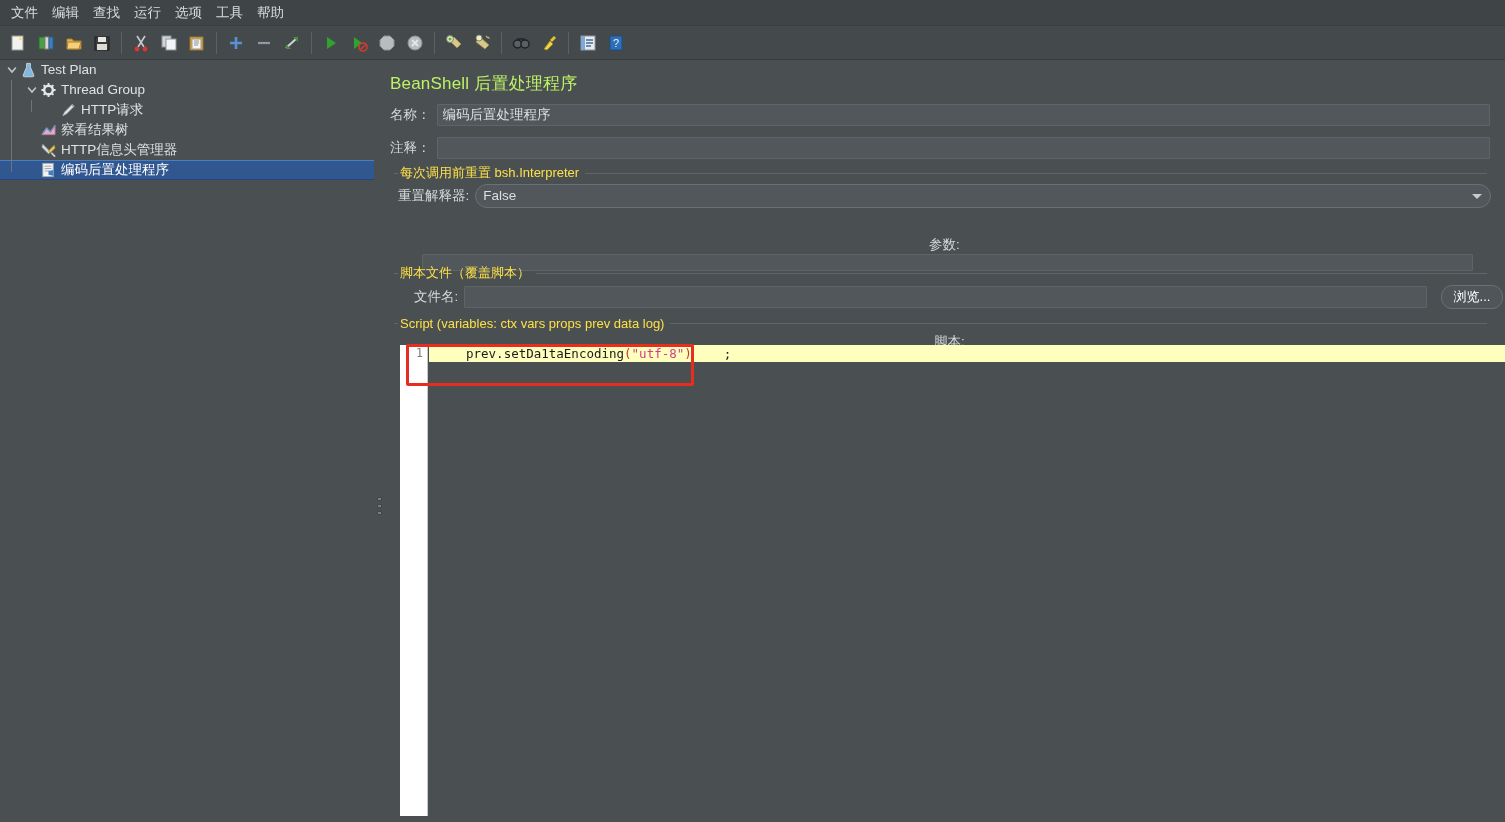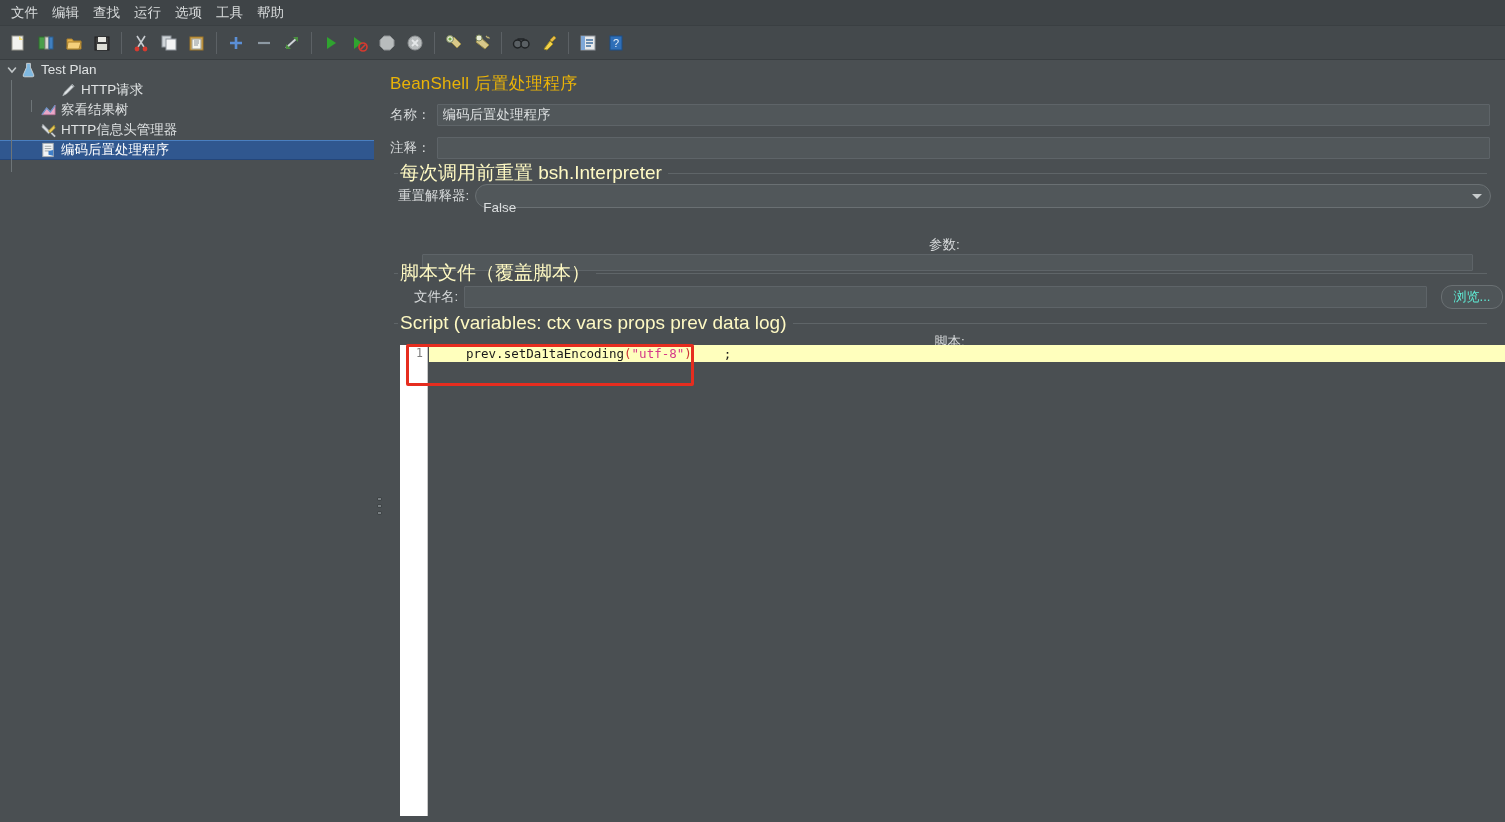--- a/index.html
+++ b/index.html
@@ -464,6 +464,21 @@
       </span>
       <span class="tree-label">Test Plan</span>
     </div>
+    <div class="tree-node" style="padding-left: 24px;">
+      <span class="twisty">
+        <svg width="10" height="10" viewBox="0 0 10 10">
+          <path d="M1.5 3 L5 7 L8.5 3" fill="none" stroke="#c2c7c9" stroke-width="1.6" stroke-linecap="round"></path>
+        </svg>
+      </span>
+      <span class="tree-icon">
+        <svg width="18" height="18" viewBox="0 0 18 18" xmlns="http://www.w3.org/2000/svg">
+          <circle cx="9" cy="9" r="4.6" fill="none" stroke="#e2e6e8" stroke-width="2.6"></circle>
+          <circle cx="9" cy="9" r="1.7" fill="#4a4f52"></circle>
+          <path d="M9 1.5v2.4M9 14.1v2.4M1.5 9h2.4M14.1 9h2.4M3.8 3.8l1.7 1.7M12.5 12.5l1.7 1.7M14.2 3.8l-1.7 1.7M5.5 12.5l-1.7 1.7" stroke="#e2e6e8" stroke-width="2"></path>
+        </svg>
+      </span>
+      <span class="tree-label">Thread Group</span>
+    </div>
     <div class="tree-node" style="padding-left: 44px;">
       <span class="twisty"></span>
       <span class="tree-icon">

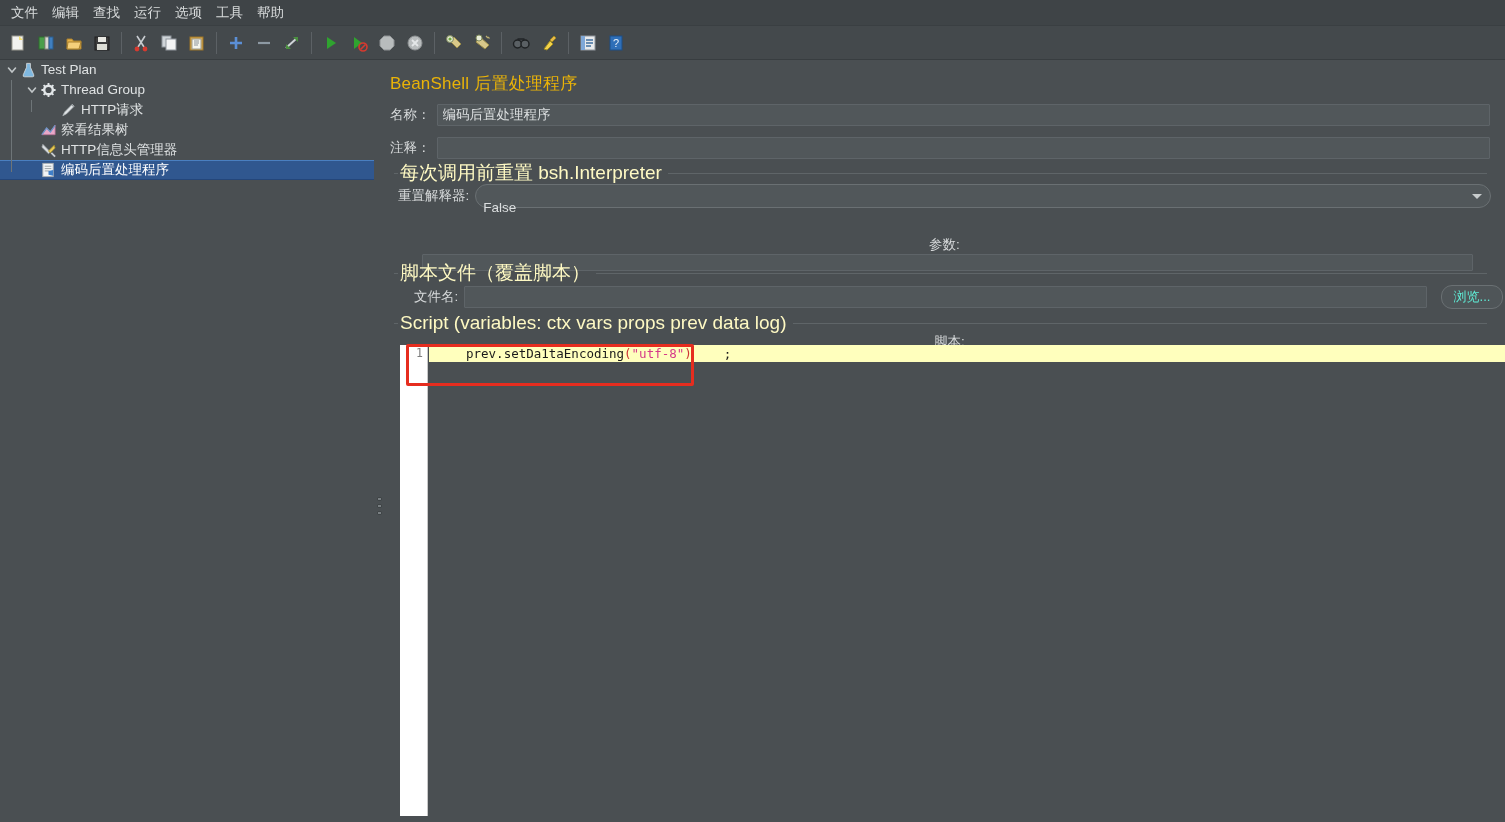--- a/index.html
+++ b/index.html
@@ -151,7 +151,7 @@
     position: absolute;
     left: 4px; top: 12px;
     font-size: 17px;
-    color: #eab308;
+    color: #bef264;
     letter-spacing: 0.2px;
   }
 

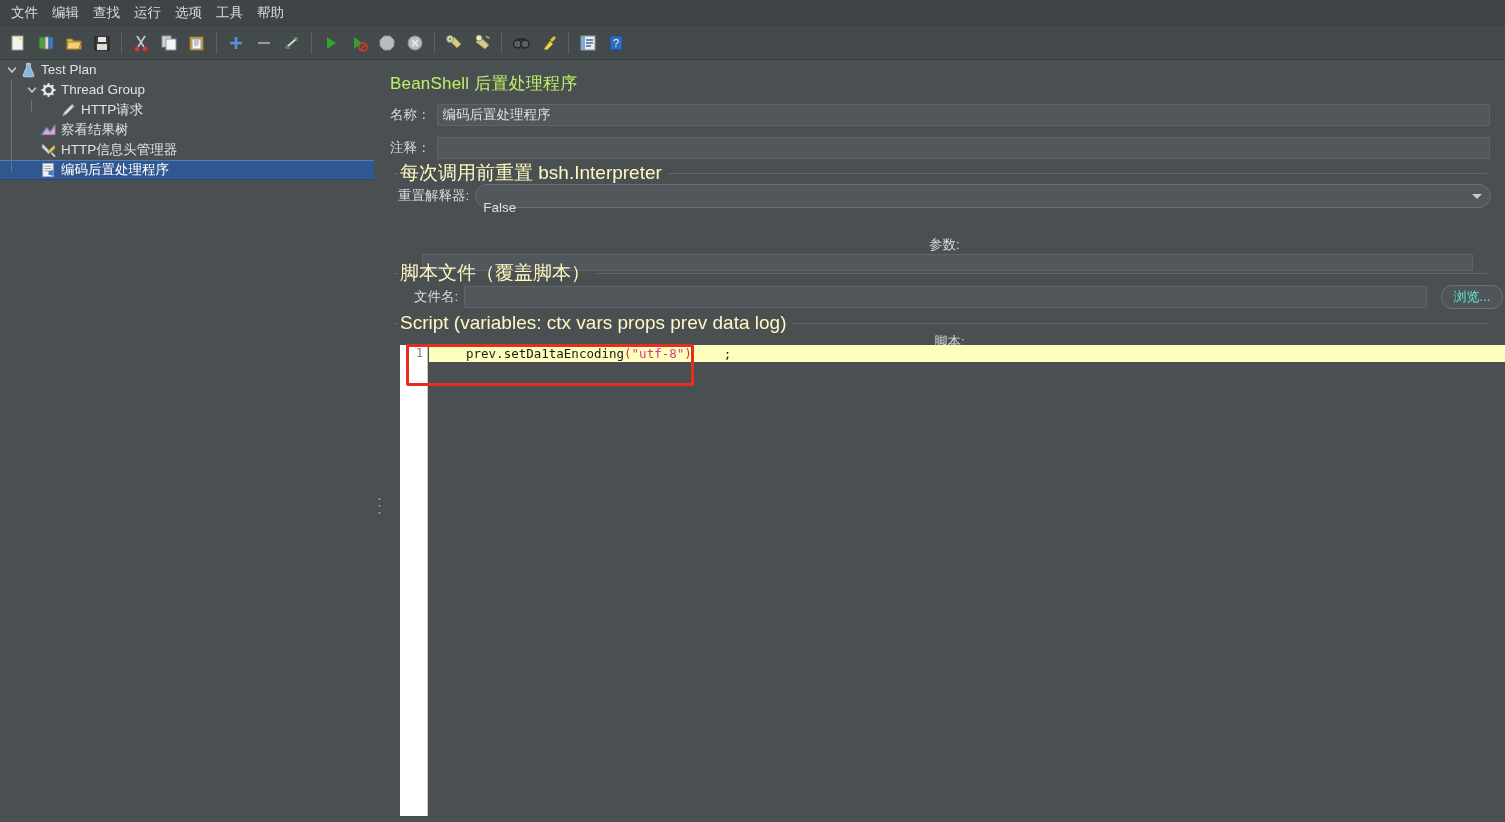--- a/index.html
+++ b/index.html
@@ -213,8 +213,8 @@
     white-space: nowrap;
   }
   .group-caption .cap-text {
-    font-size: 19px;
-    color: #fef9c3;
+    font-size: 13px;
+    color: #fde047;
     padding-right: 6px;
     padding-left: 2px;
   }

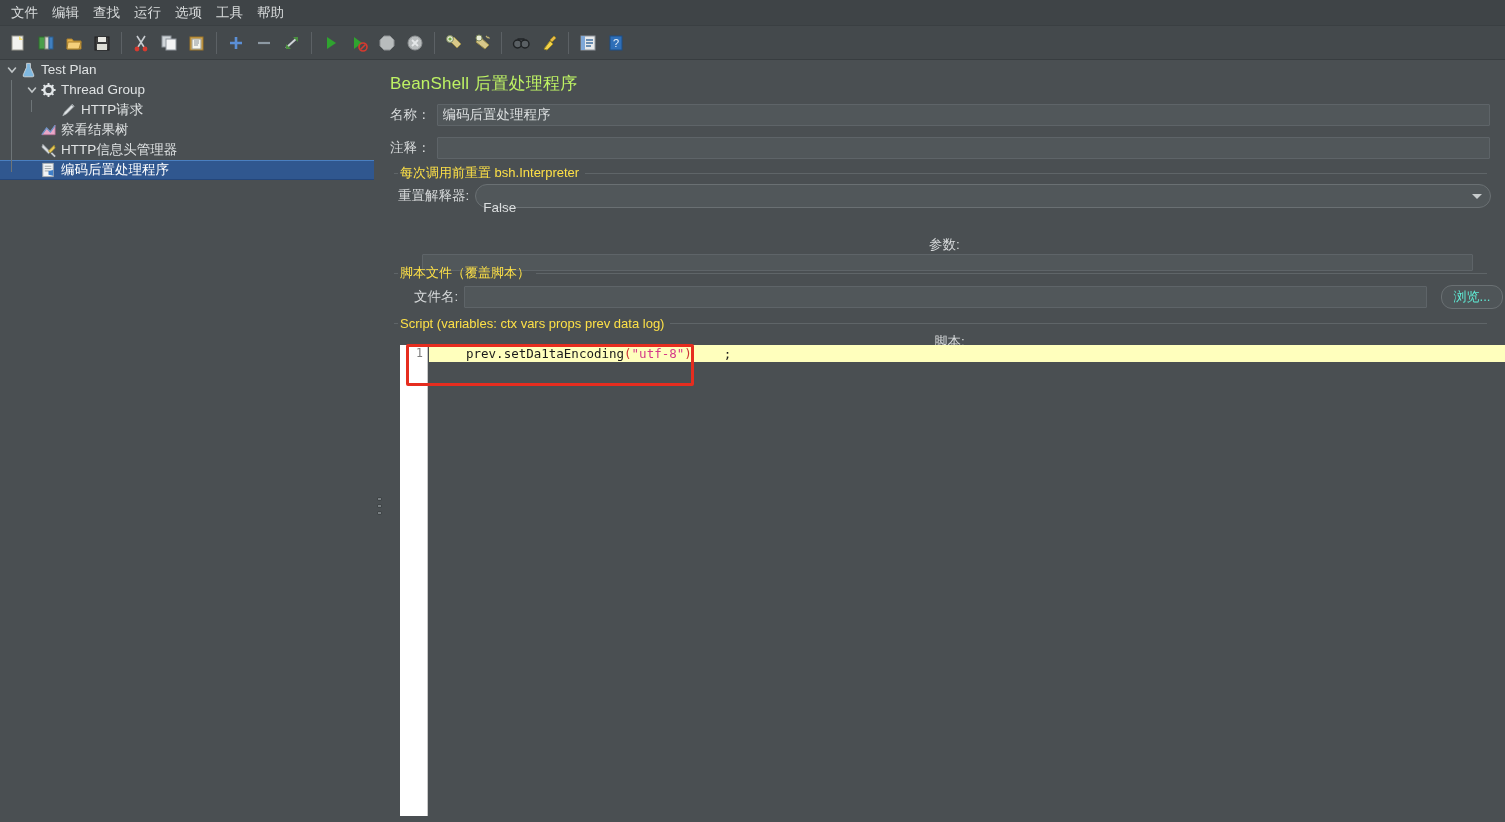--- a/index.html
+++ b/index.html
@@ -190,7 +190,7 @@
     color: #dcdfe0;
     font-size: 13.5px;
     line-height: 22px;
-    padding: 12px 24px 0 7px;
+    padding: 0 24px 0 7px;
     border-radius: 12px;
     cursor: default;
   }

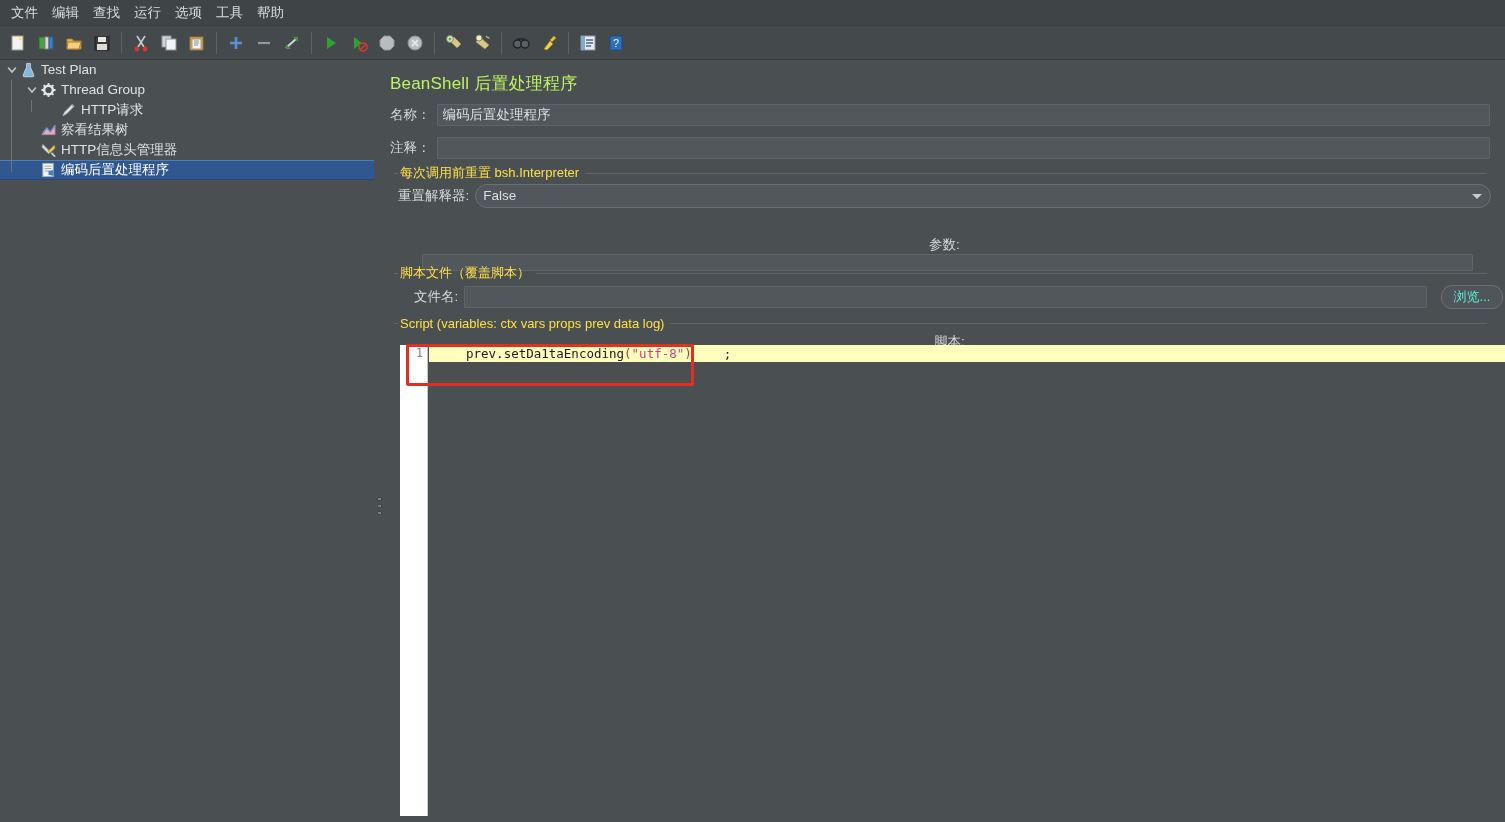--- a/index.html
+++ b/index.html
@@ -234,7 +234,7 @@
     background: #4f5558;
     border: 1px solid #6a7073;
     border-radius: 11px;
-    color: #5eead4;
+    color: #ffffff;
     font-size: 13px;
     font-family: "Liberation Sans", "DejaVu Sans", sans-serif;
     cursor: default;

